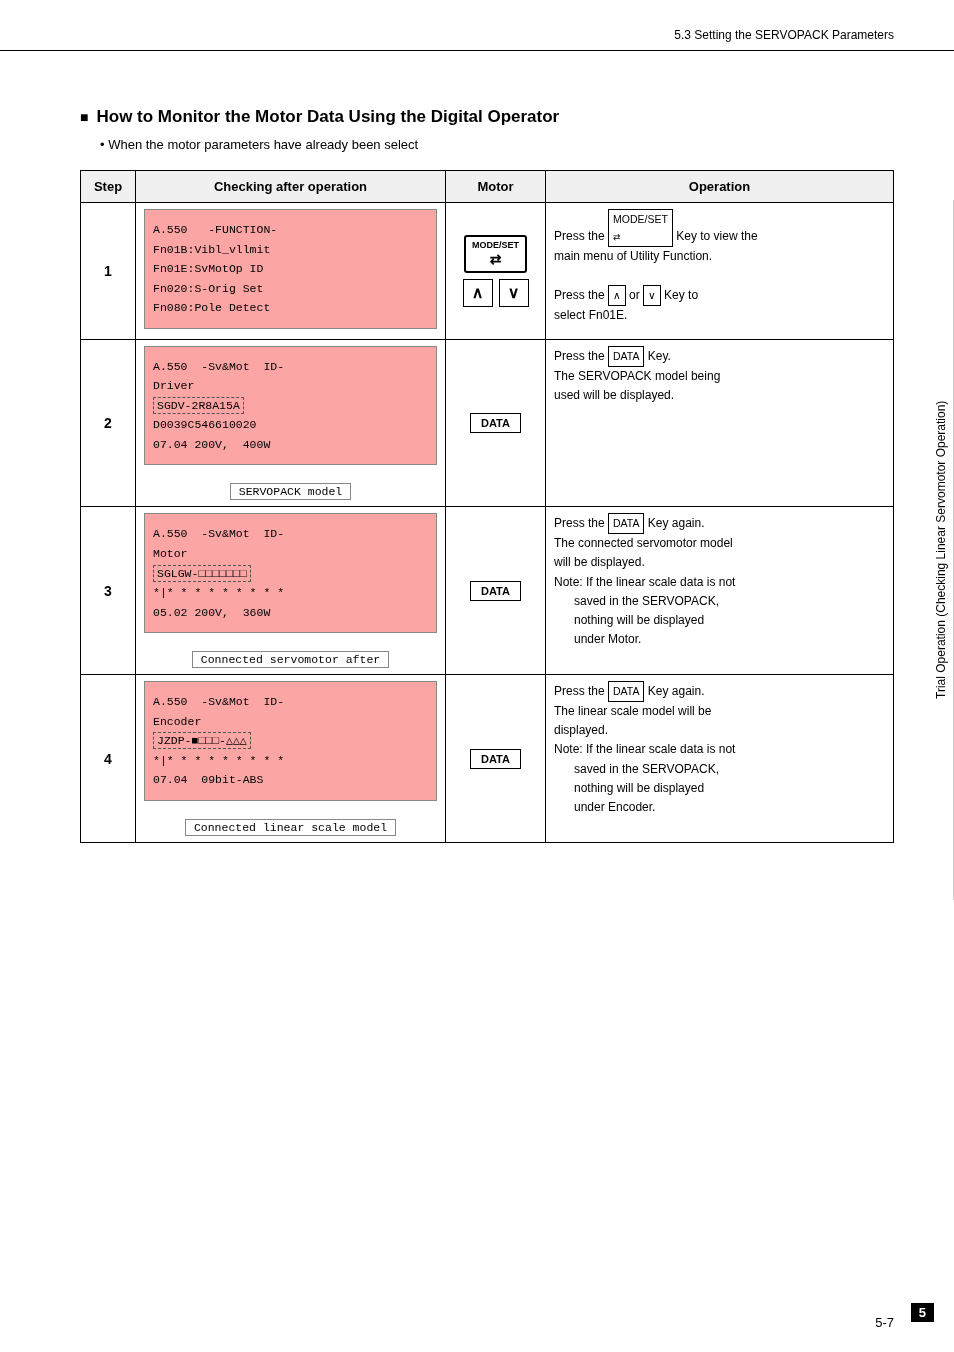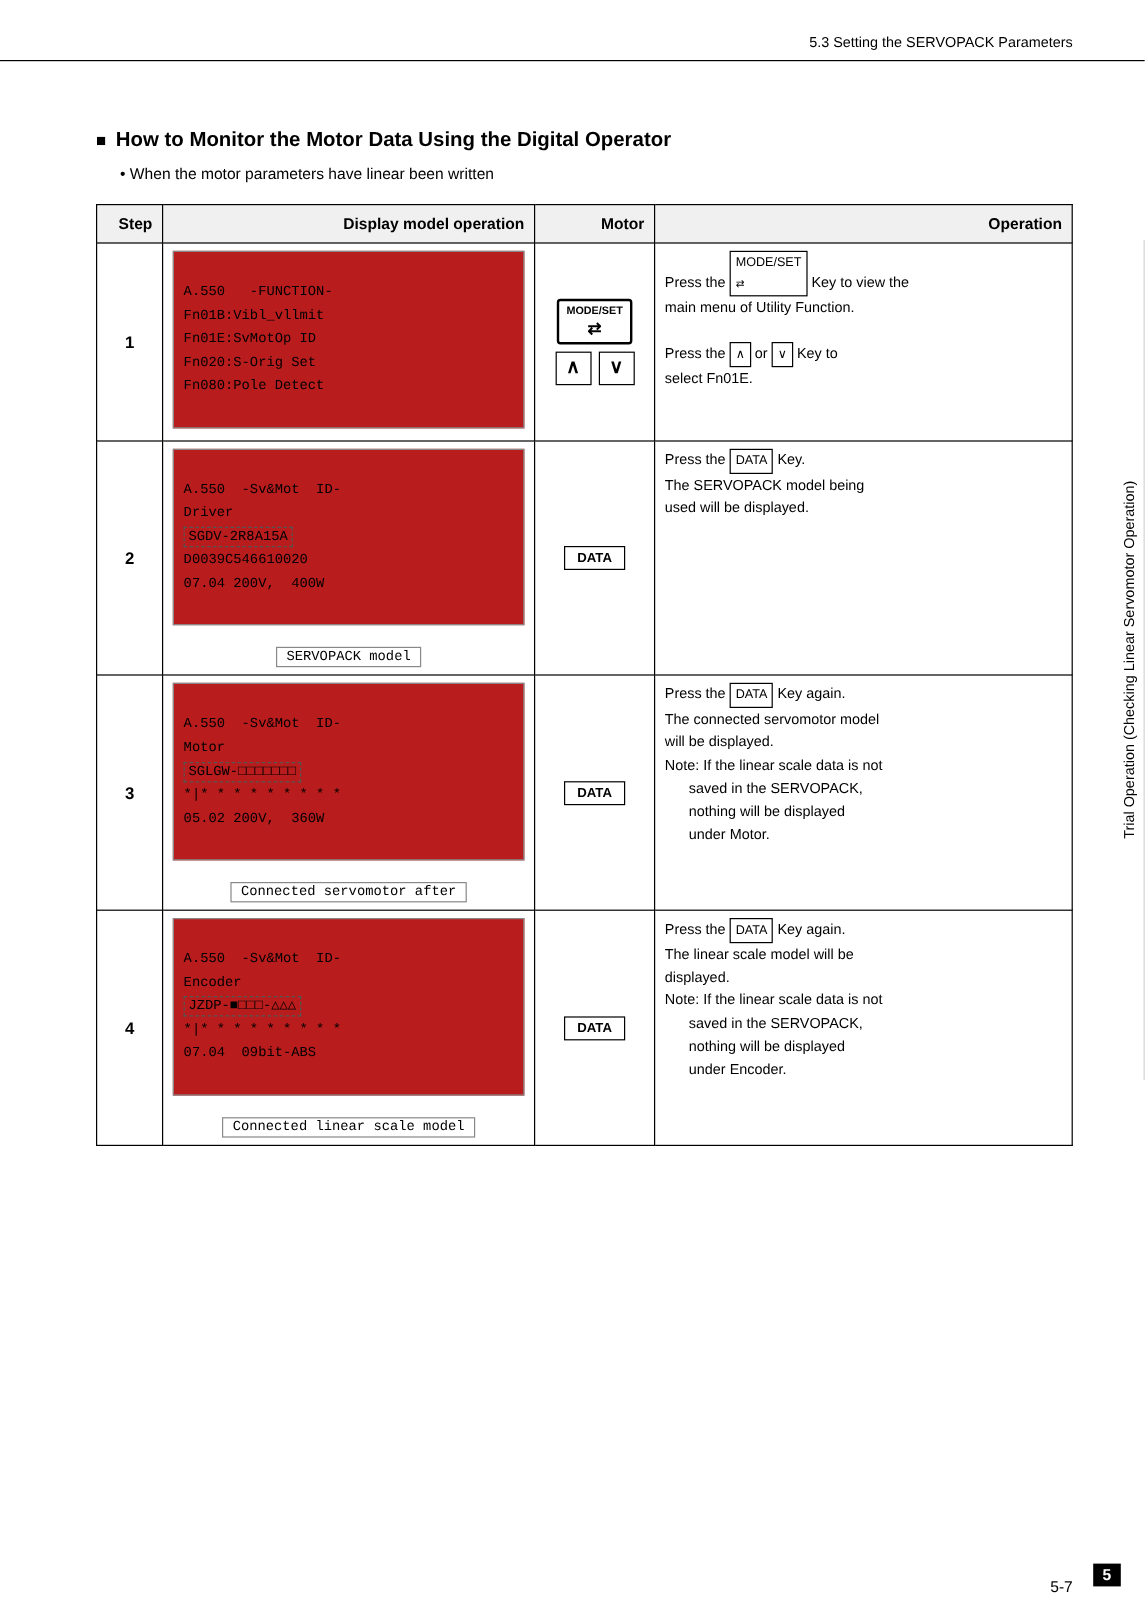--- a/index.html
+++ b/index.html
@@ -243,7 +243,7 @@
   </div>
 
   <div class="subtitle">
-    <span>When the motor parameters have linear been written</span>
+    <span>When the motor parameters have already been select</span>
   </div>
 
   <table class="main-table">

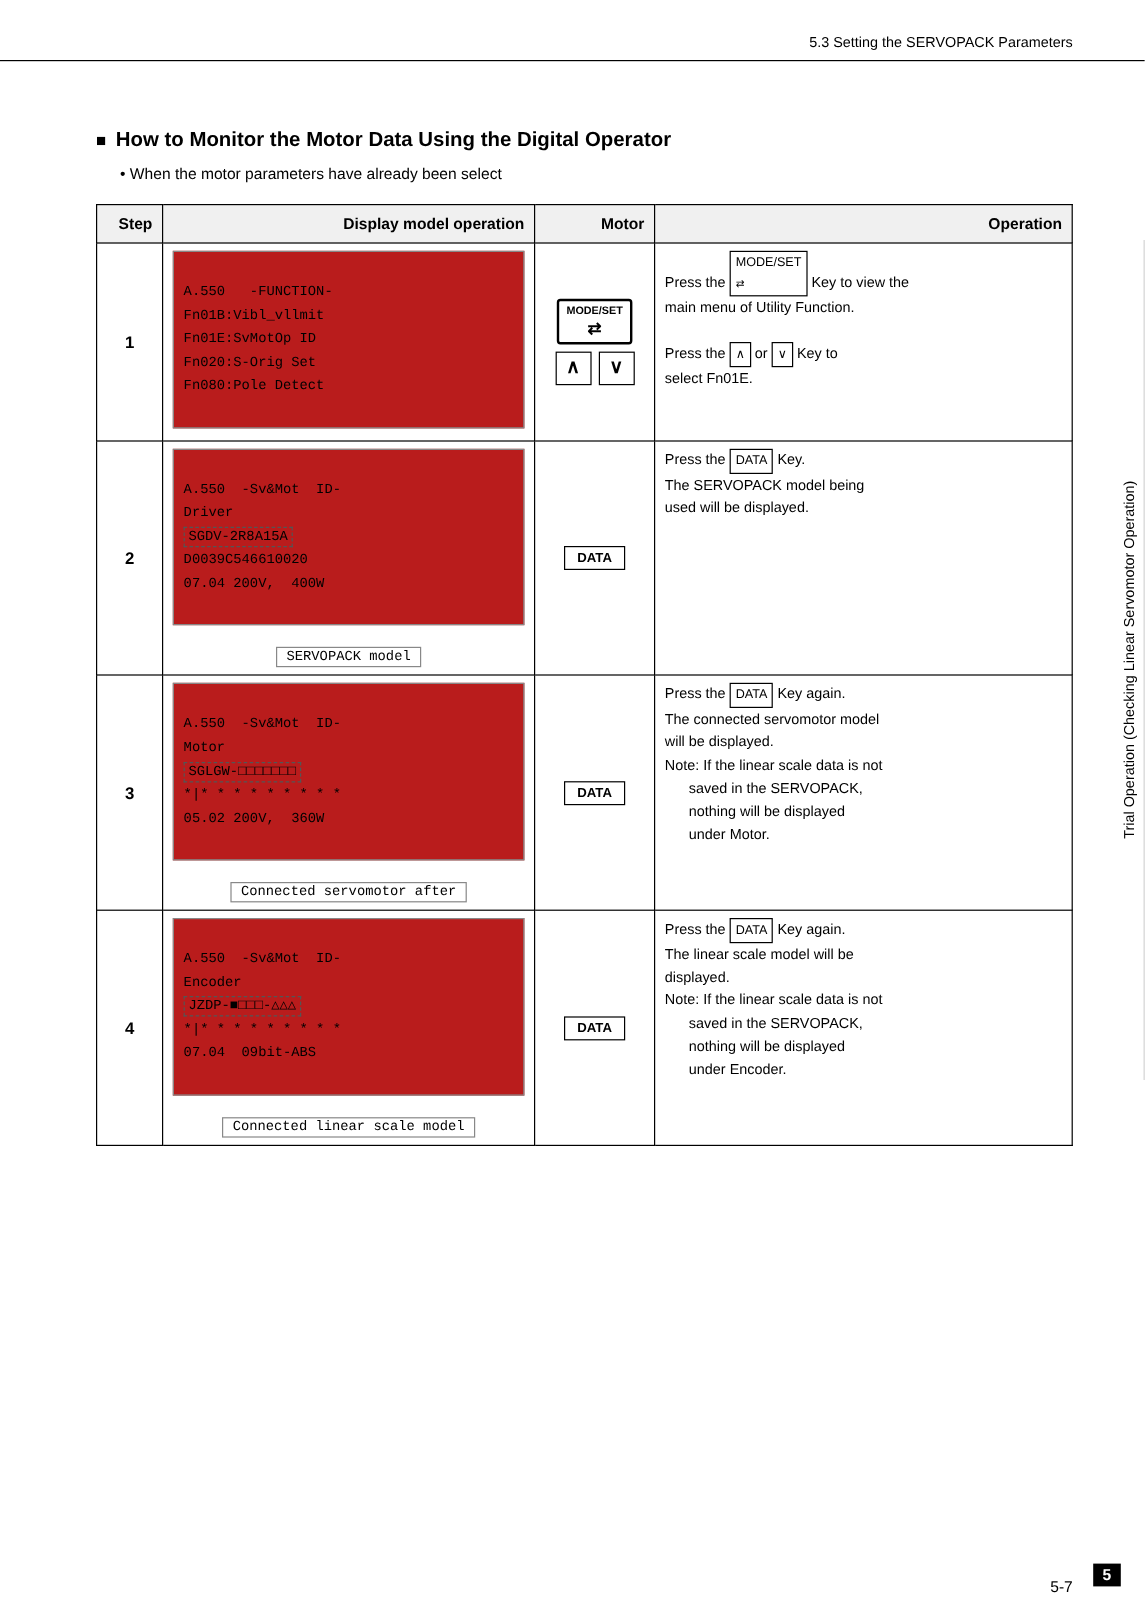--- a/index.html
+++ b/index.html
@@ -64,7 +64,7 @@
 
     .main-table thead th {
       background: #f0f0f0;
-      text-align: right;
+      text-align: center;
       font-weight: bold;
       font-size: 13px;
       padding: 8px;

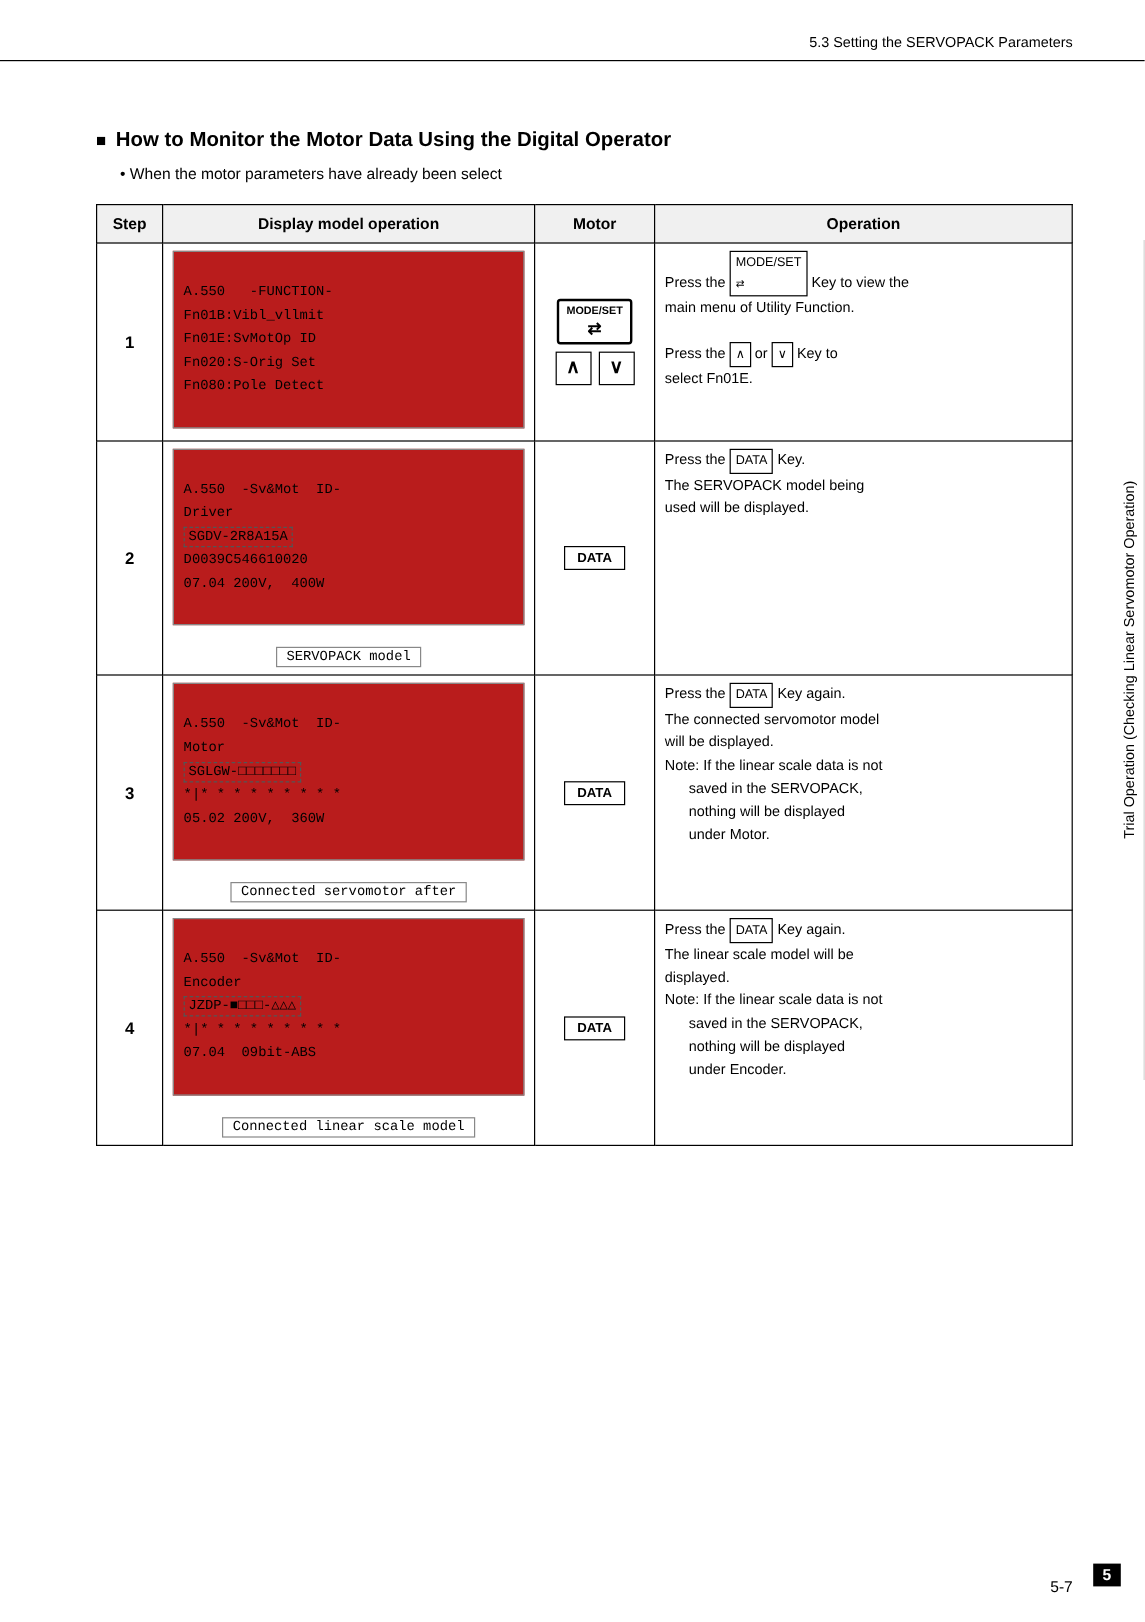--- a/index.html
+++ b/index.html
@@ -250,7 +250,7 @@
     <thead>
       <tr>
         <th>Step</th>
-        <th>Display model operation</th>
+        <th>Checking after operation</th>
         <th>Motor</th>
         <th>Operation</th>
       </tr>

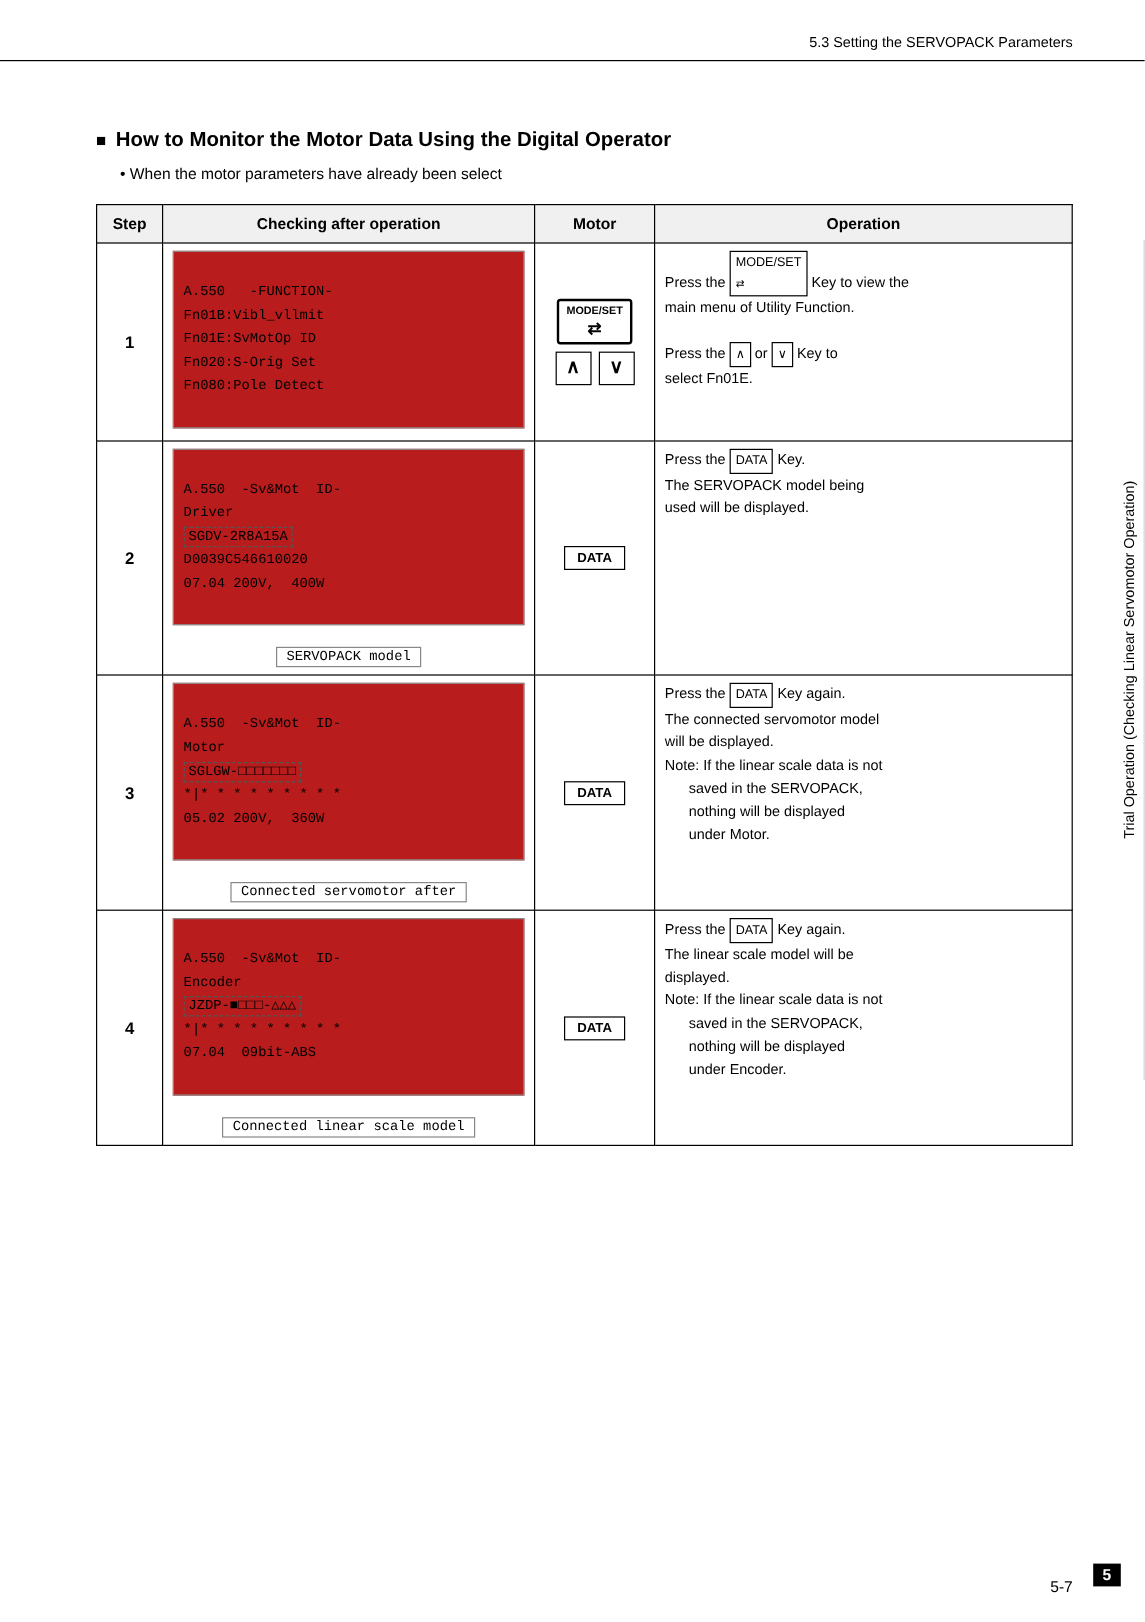--- a/index.html
+++ b/index.html
@@ -98,8 +98,8 @@
     
     .lcd-display {
       border: 1px solid #888;
-      background: #b91c1c;
-      padding: 24px 8px;
+      background: #fca5a5;
+      padding: 10px 8px;
       font-family: 'Courier New', monospace;
       font-size: 11.5px;
       line-height: 1.7;

